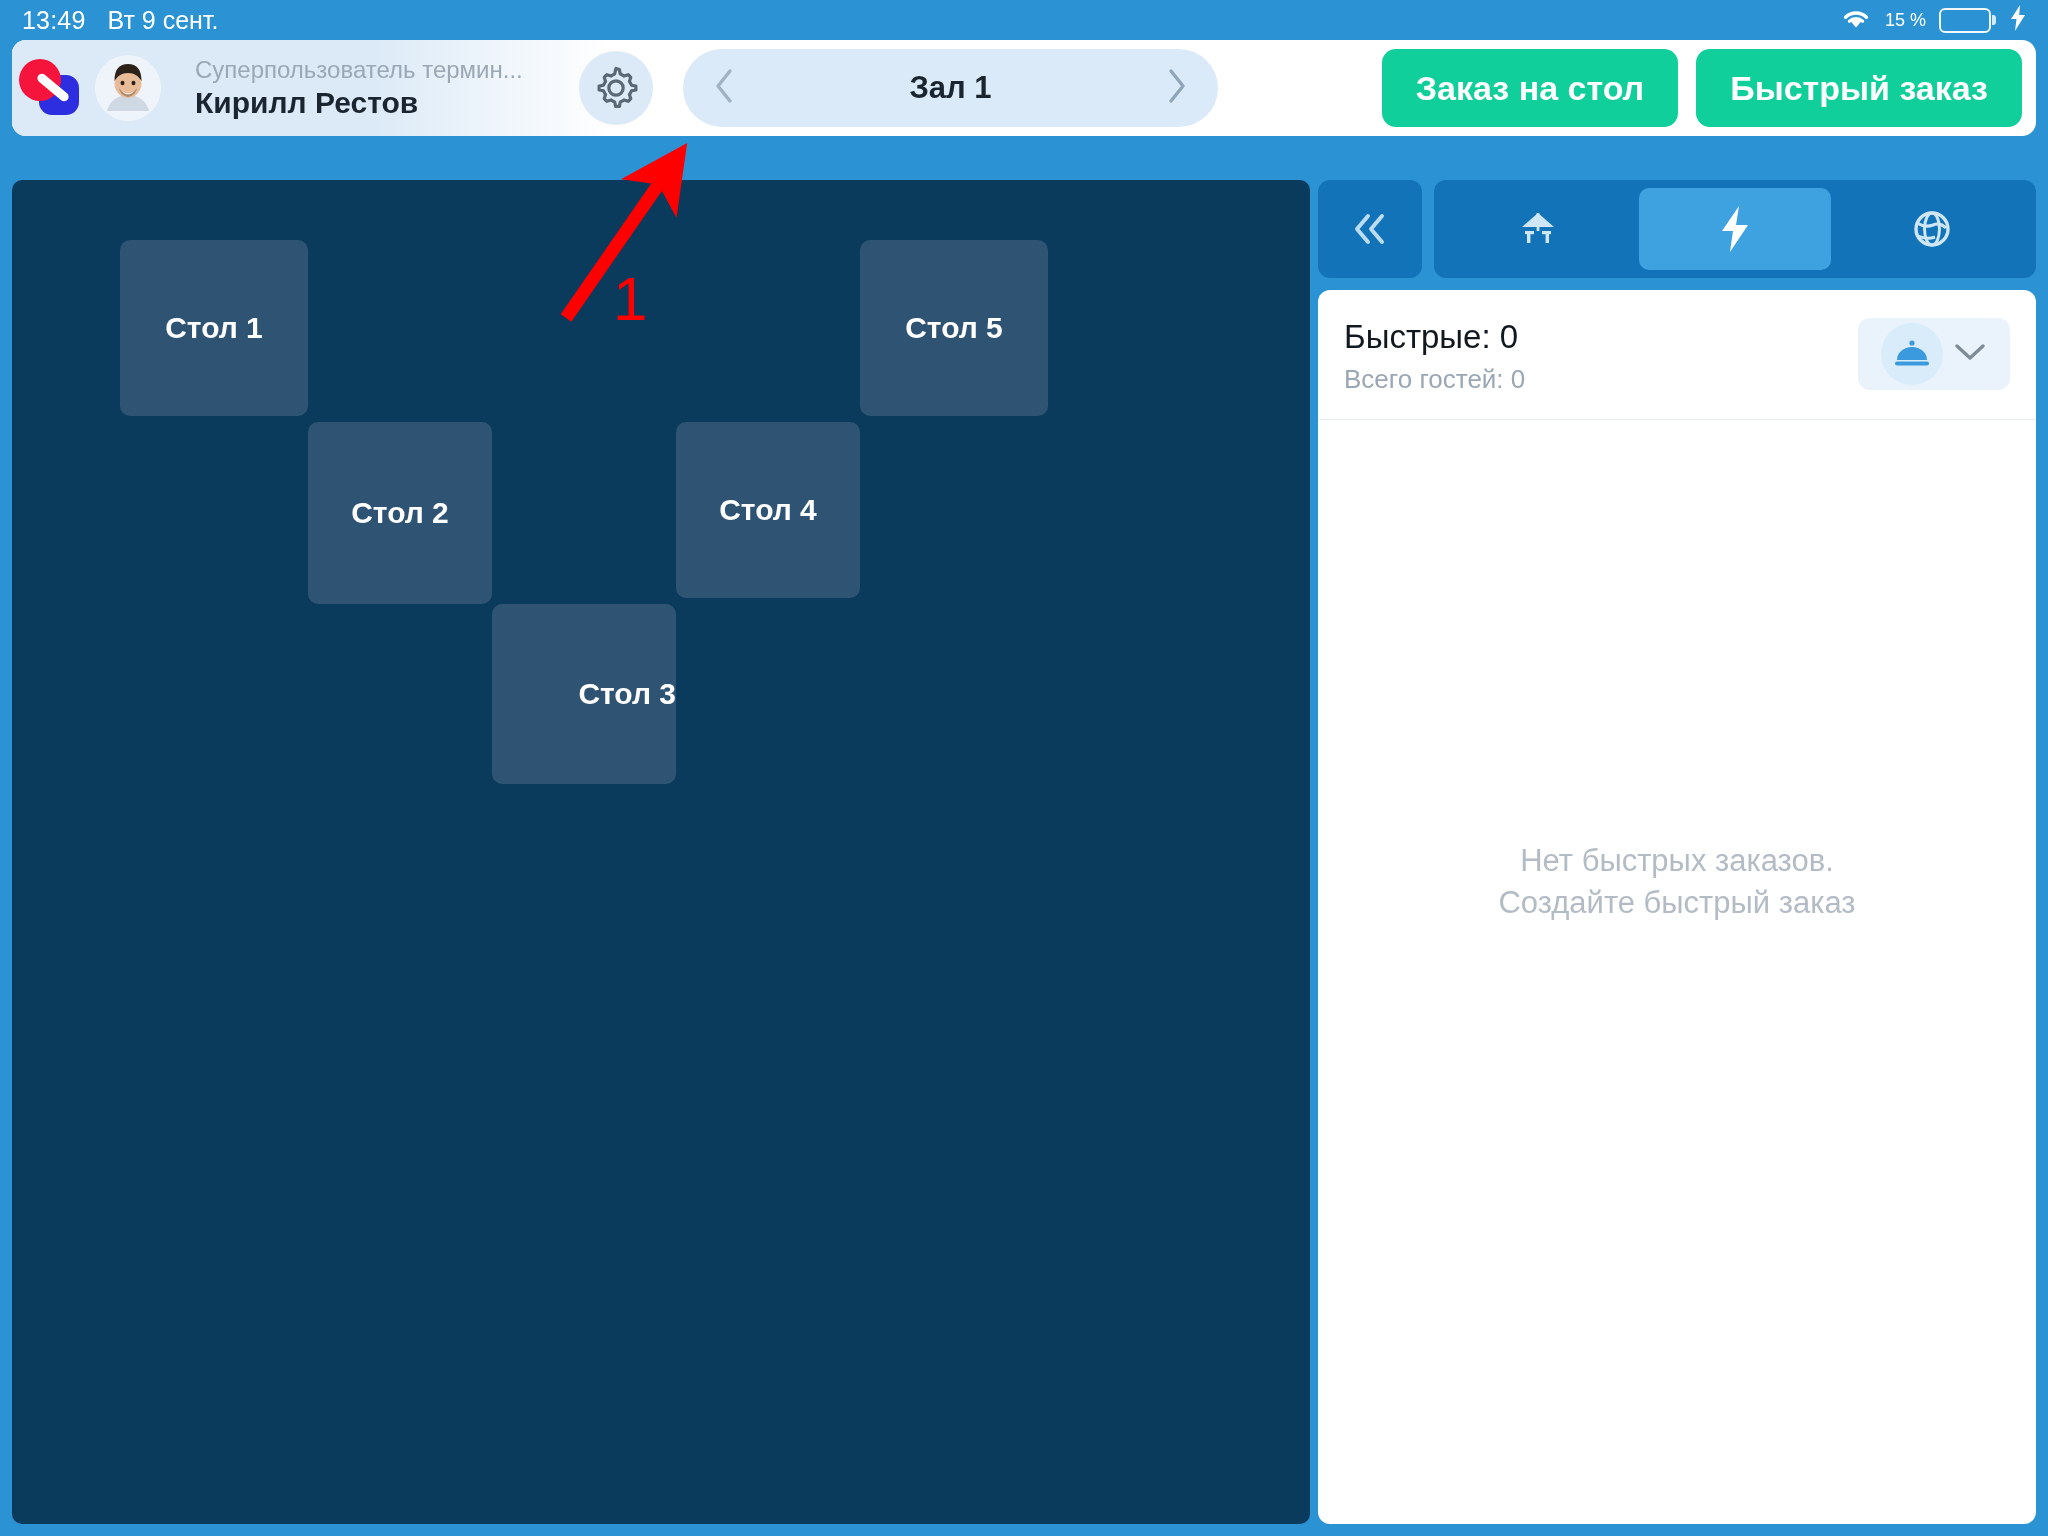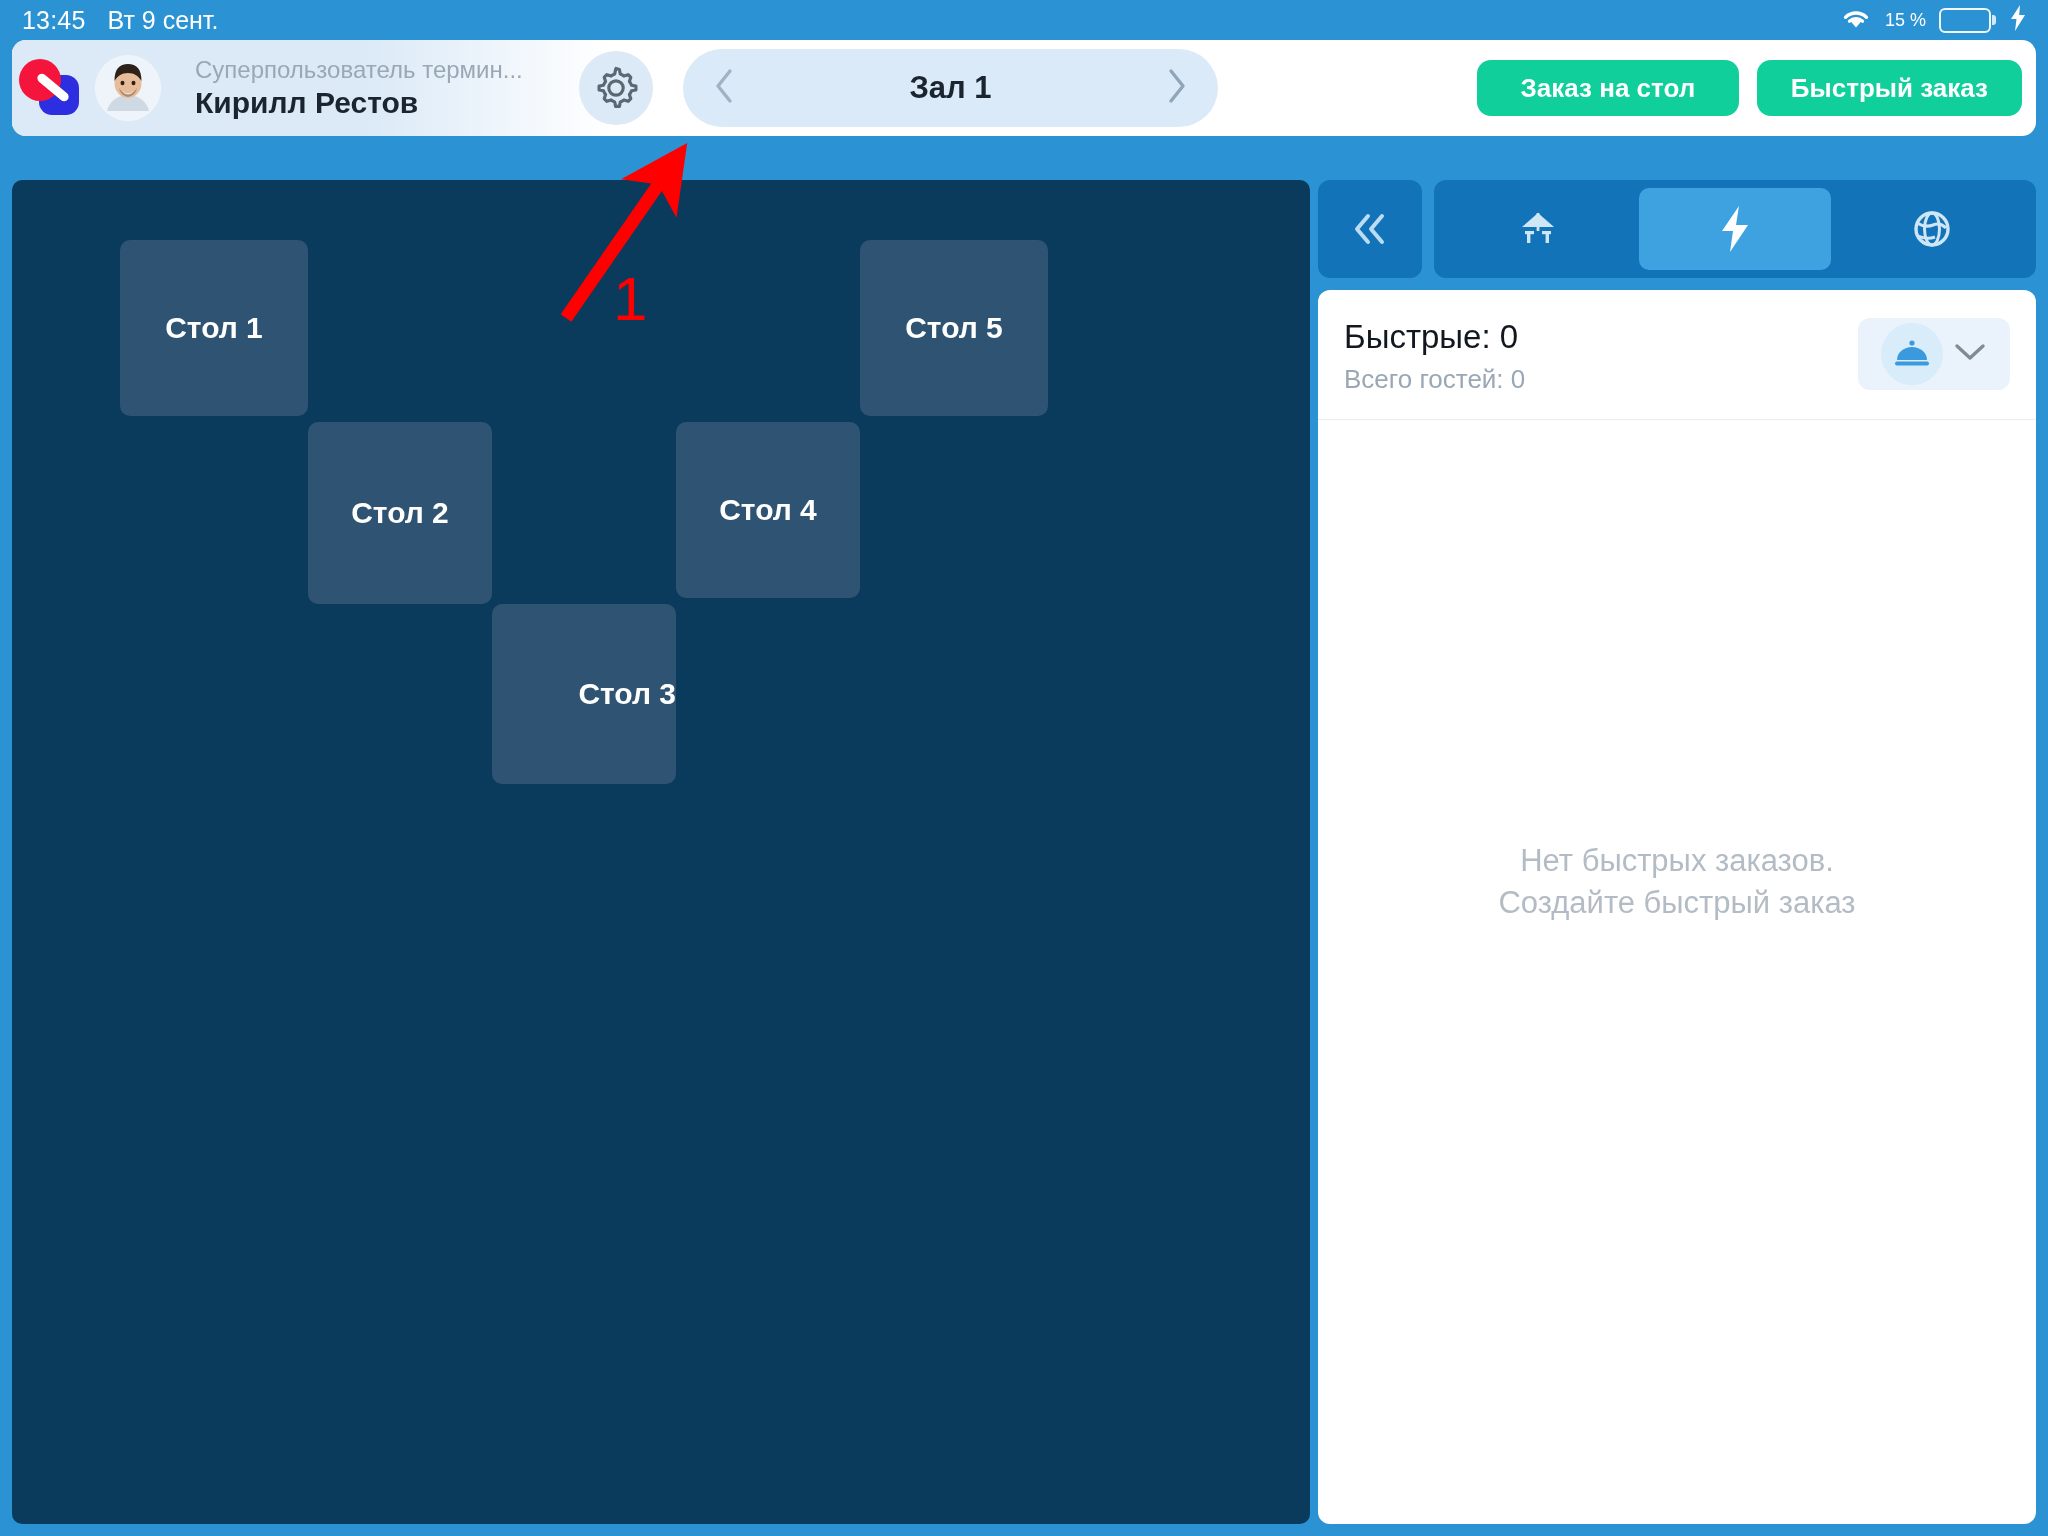--- a/index.html
+++ b/index.html
@@ -159,7 +159,7 @@
 
   <div class="statusbar">
     <div class="sb-left">
-      <span class="sb-time">13:45</span>
+      <span class="sb-time">13:49</span>
       <span class="sb-date">Вт 9 сент.</span>
     </div>
     <div class="sb-right">

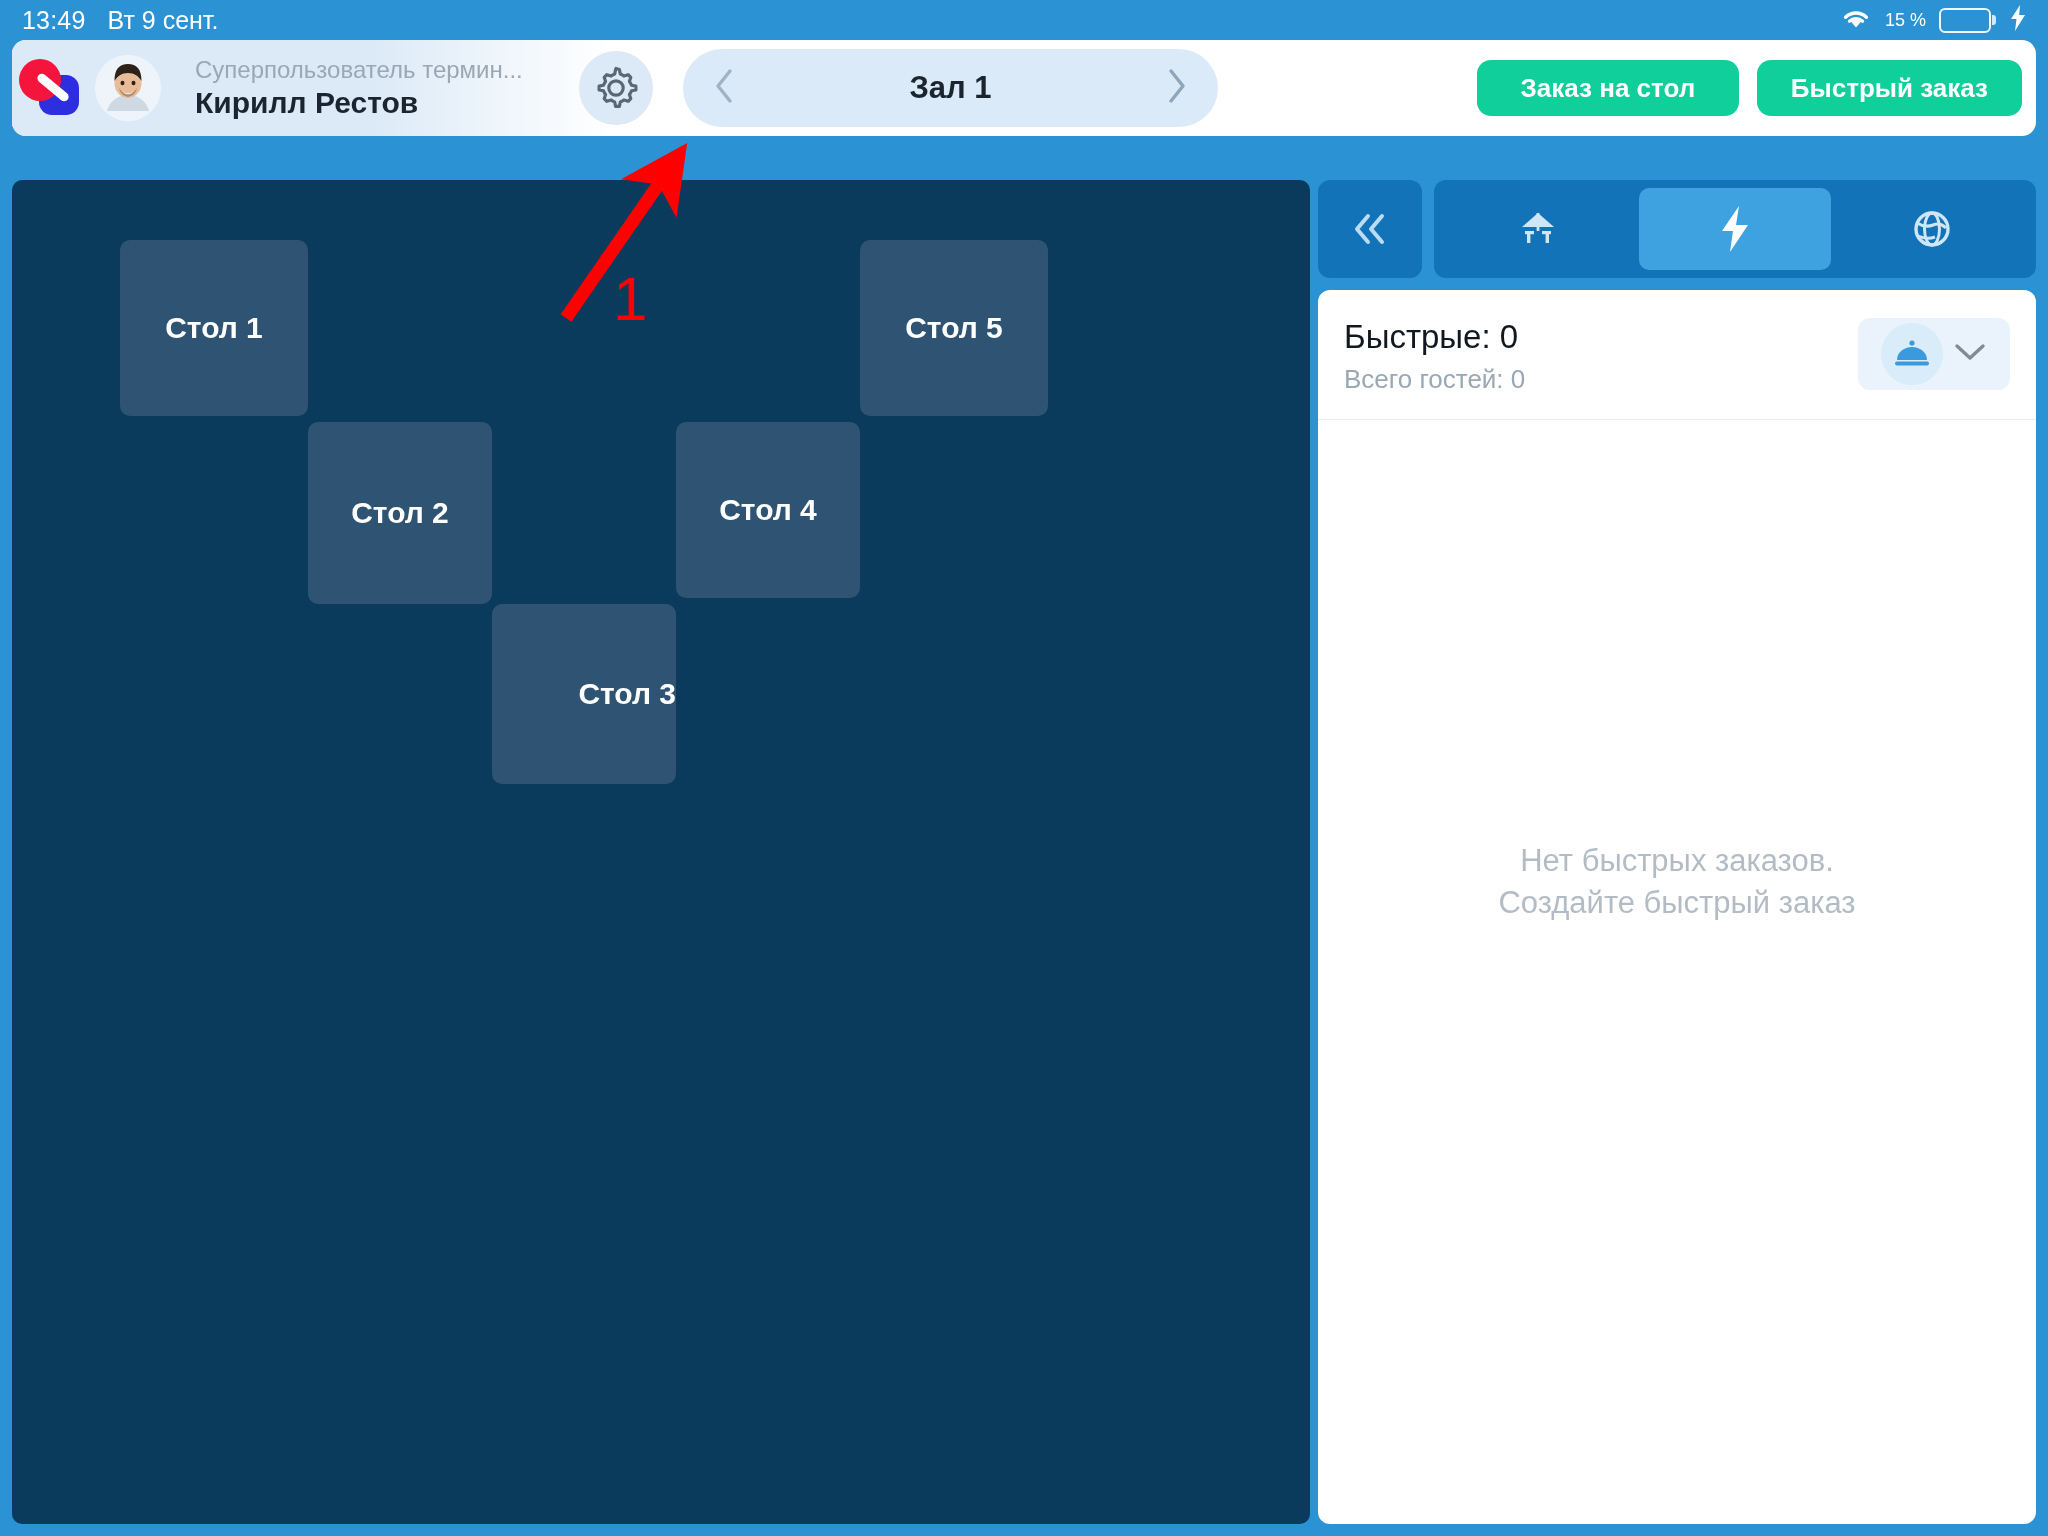--- a/index.html
+++ b/index.html
@@ -85,8 +85,8 @@
 
   .hdr-actions { margin-left: auto; display:flex; gap: 18px; padding-right: 14px; }
   .btn-green {
-    height: 56px; border-radius: 14px; background:#10cf9b; color:#ffffff;
-    font-size: 26px; font-weight: 700; display:flex; align-items:center; justify-content:center;
+    height: 78px; border-radius: 14px; background:#10cf9b; color:#ffffff;
+    font-size: 34px; font-weight: 700; display:flex; align-items:center; justify-content:center;
     padding: 0 34px; min-width: 262px; border:none;
     font-family: "Liberation Sans", sans-serif;
   }

